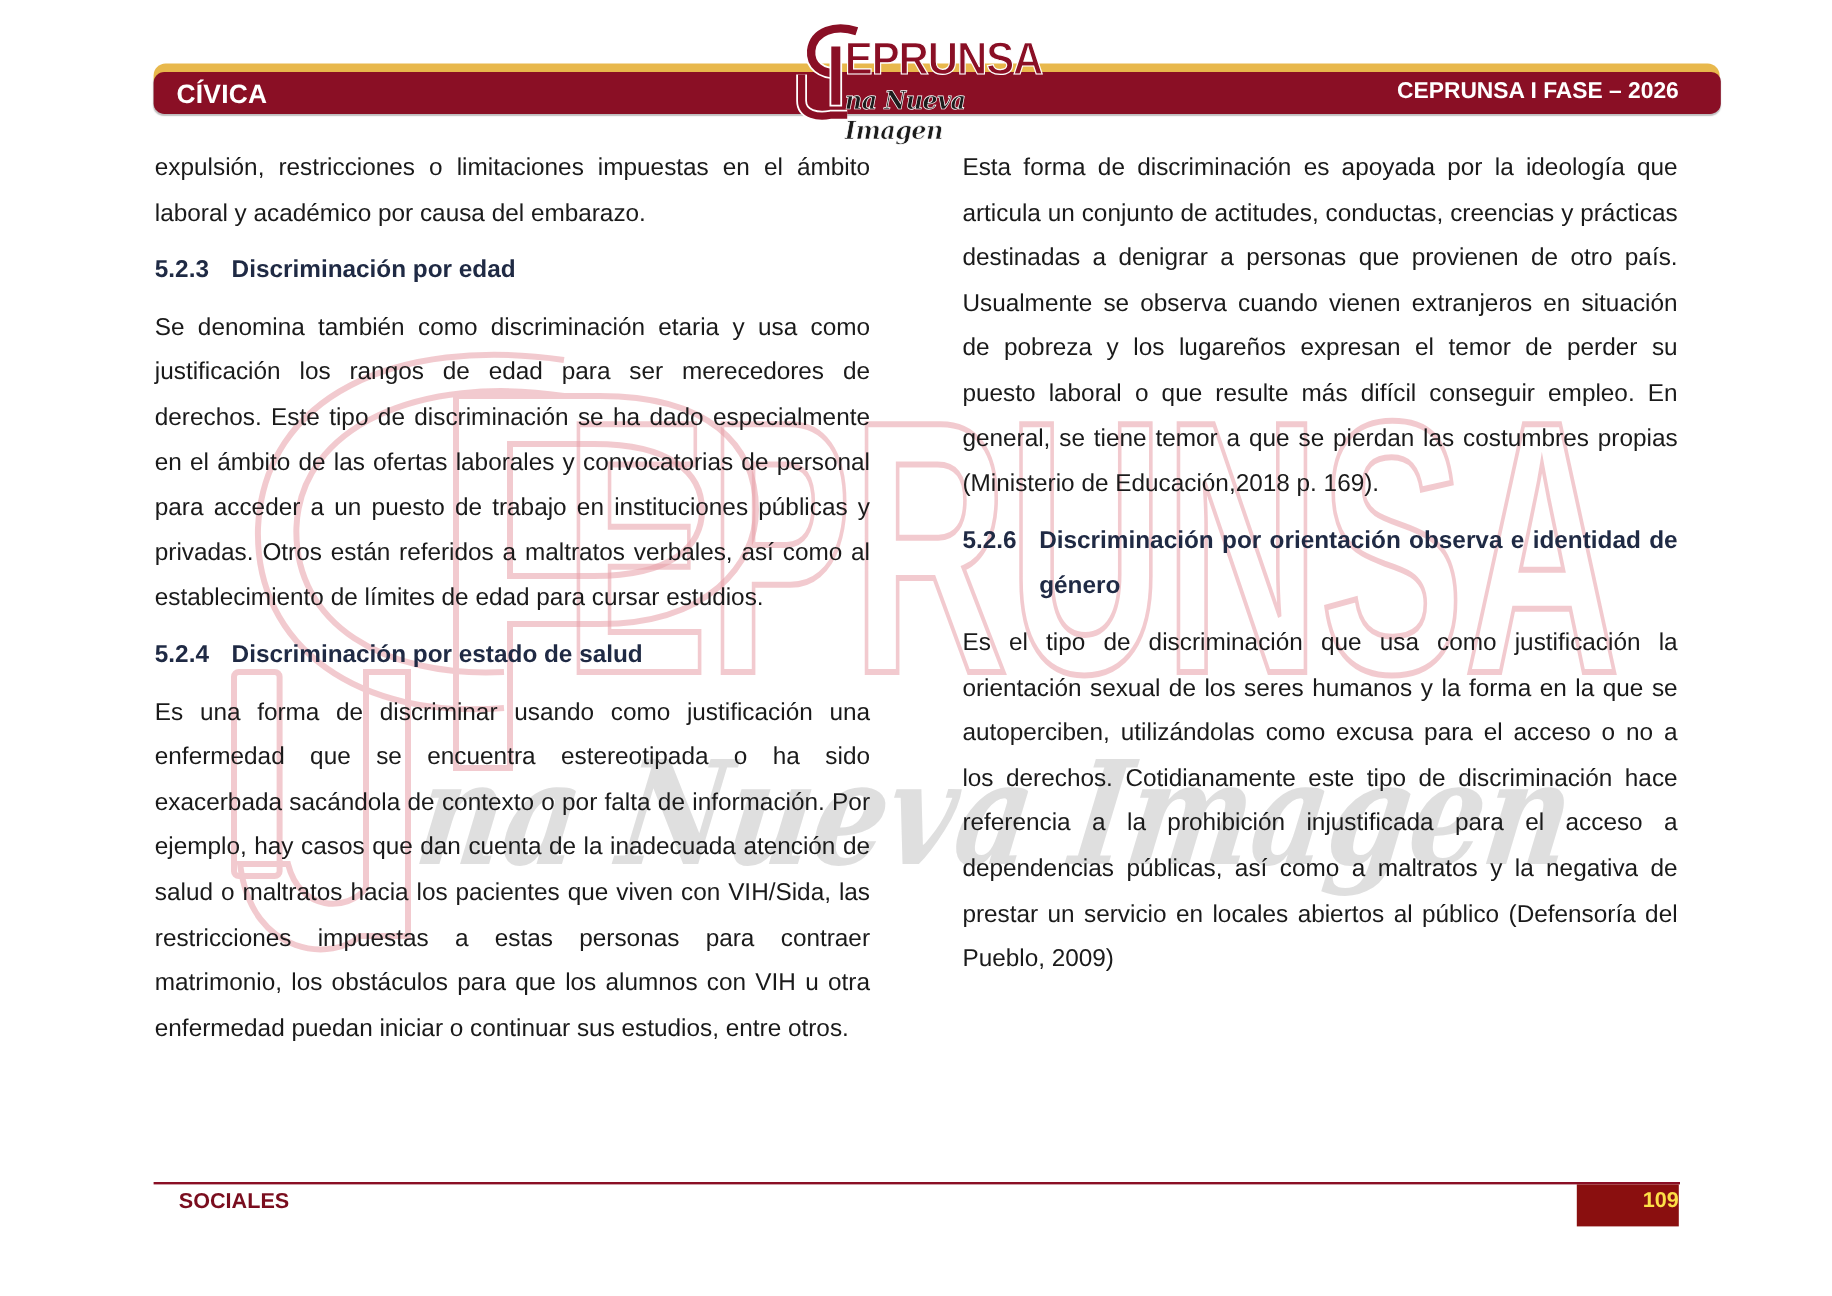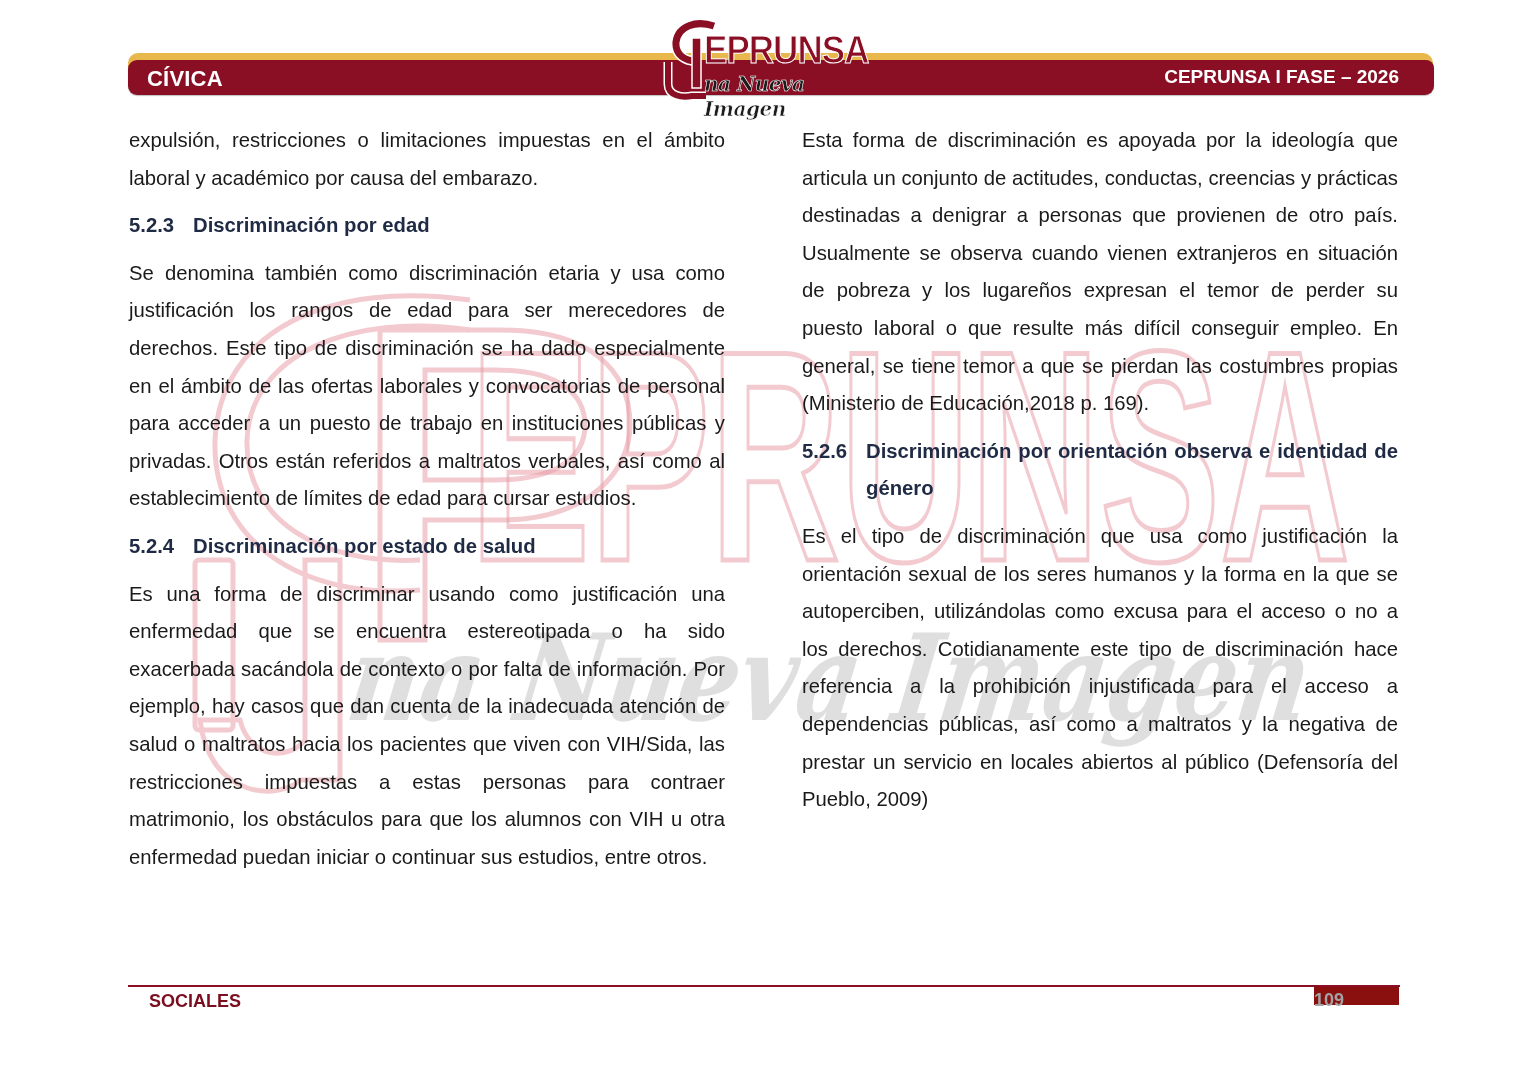--- a/index.html
+++ b/index.html
@@ -41,8 +41,8 @@
   
   .ftr-line { position:absolute; left:128px; top:985px; width:1272px; height:2px; background:#8a0f25; }
   .ftr-left { position:absolute; left:138px; top:991px; font-weight:bold; font-size:18px; color:#7a0d1e;margin-left:11px; }
-  .ftr-page { position:absolute; left:1314px; top:987px; width:85px; height:18px; background:#8a0f0f;
-              color:#a3a3a3; font-weight:bold; font-size:18px; text-align:left; line-height:27px; }
+  .ftr-page { position:absolute; left:1314px; top:987px; width:85px; height:35px; background:#8a0f0f;
+              color:#fde047; font-weight:bold; font-size:18px; text-align:right; line-height:27px; }
 </style>
 </head>
 <body>

